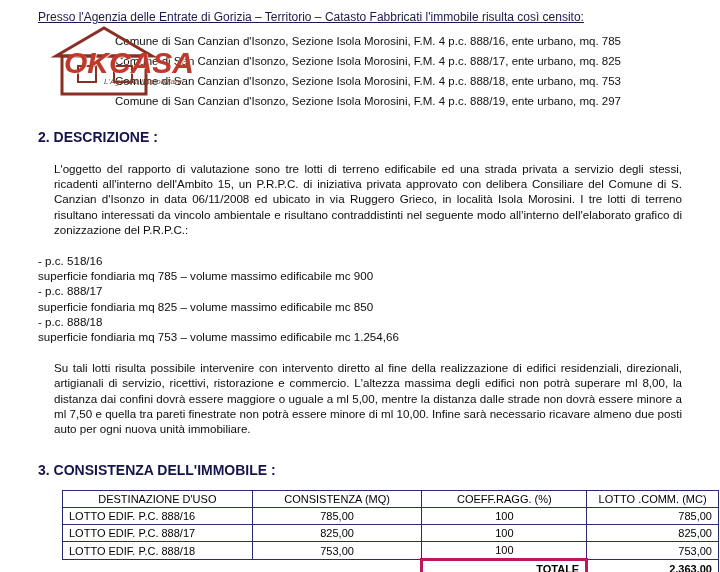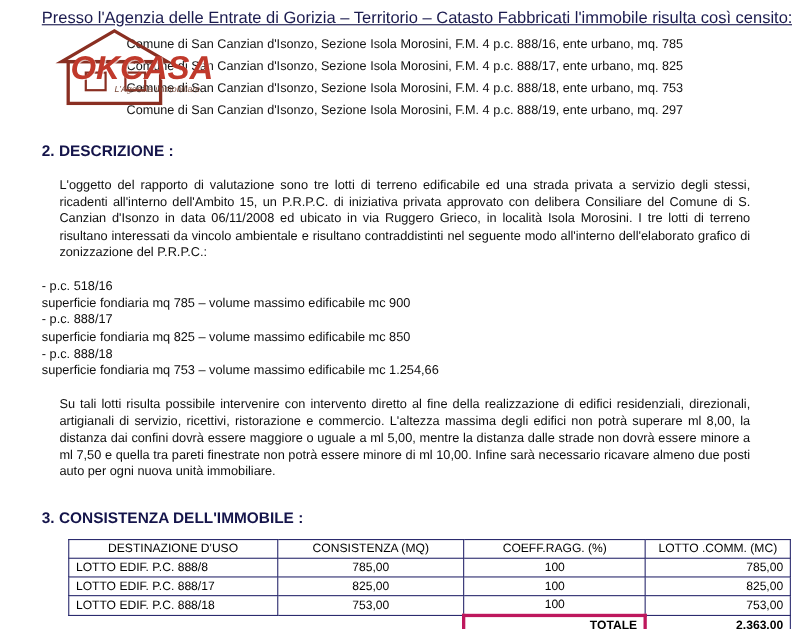--- a/index.html
+++ b/index.html
@@ -25,7 +25,7 @@
 
   
   .intro-line {
-    font-size: 15px;
+    font-size: 12px;
     line-height: 14px;
     color: #1a1a4e;
     text-decoration: underline;

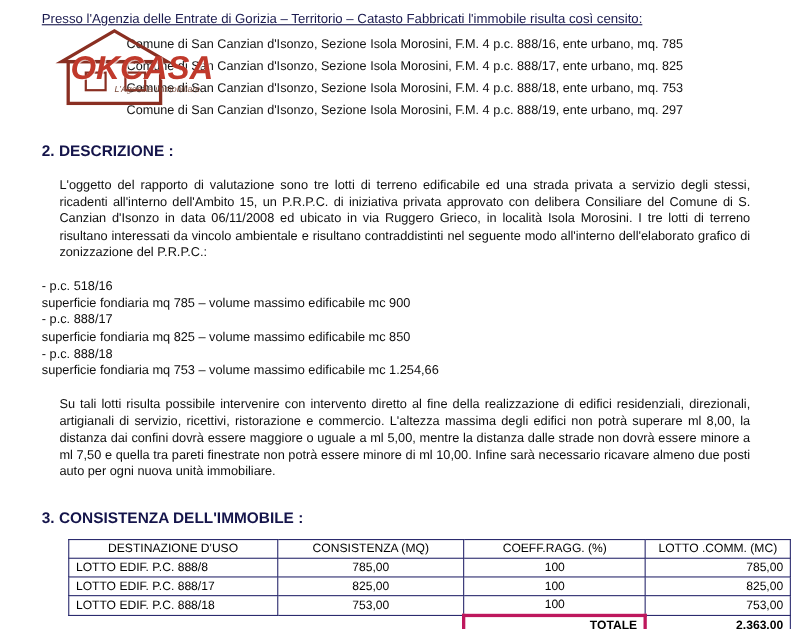--- a/index.html
+++ b/index.html
@@ -198,7 +198,7 @@
     </thead>
     <tbody>
       <tr>
-        <td class="dest">LOTTO EDIF. P.C. 888/8</td>
+        <td class="dest">LOTTO EDIF. P.C. 888/16</td>
         <td class="sup">785,00</td>
         <td class="coef">100</td>
         <td class="vol">785,00</td>

